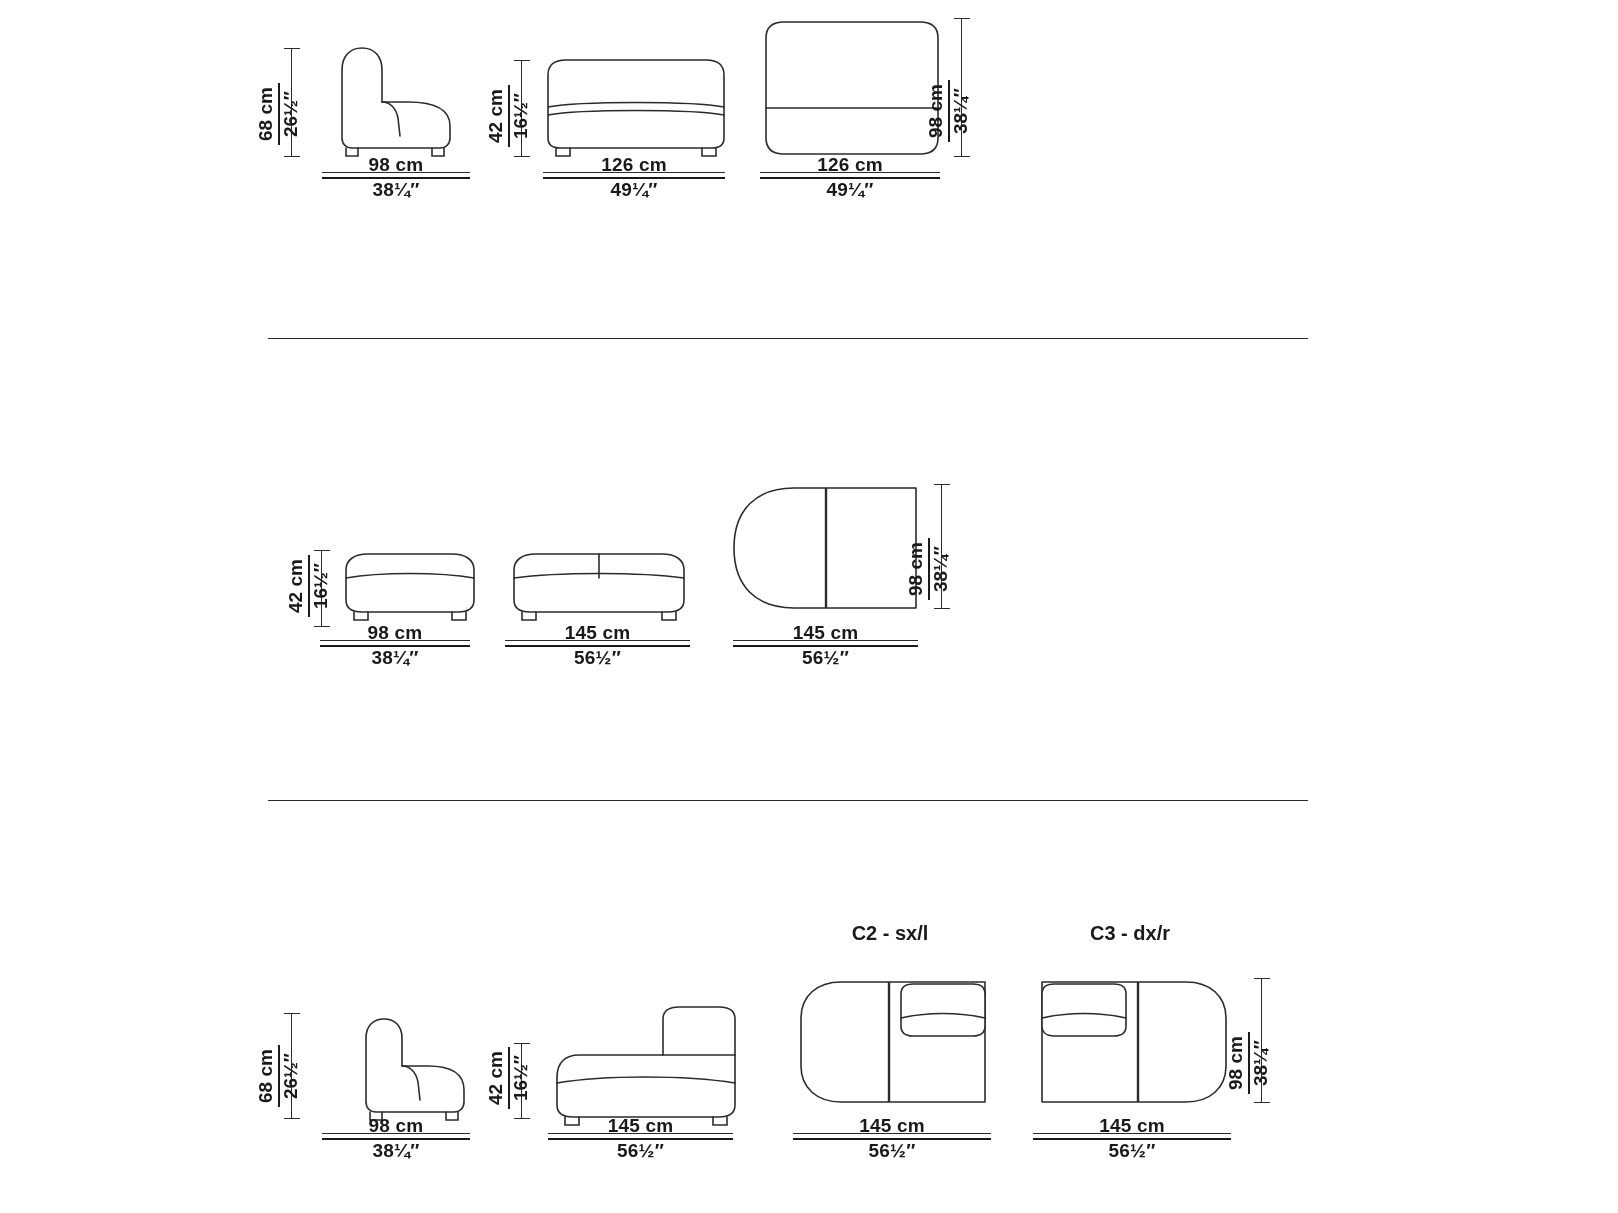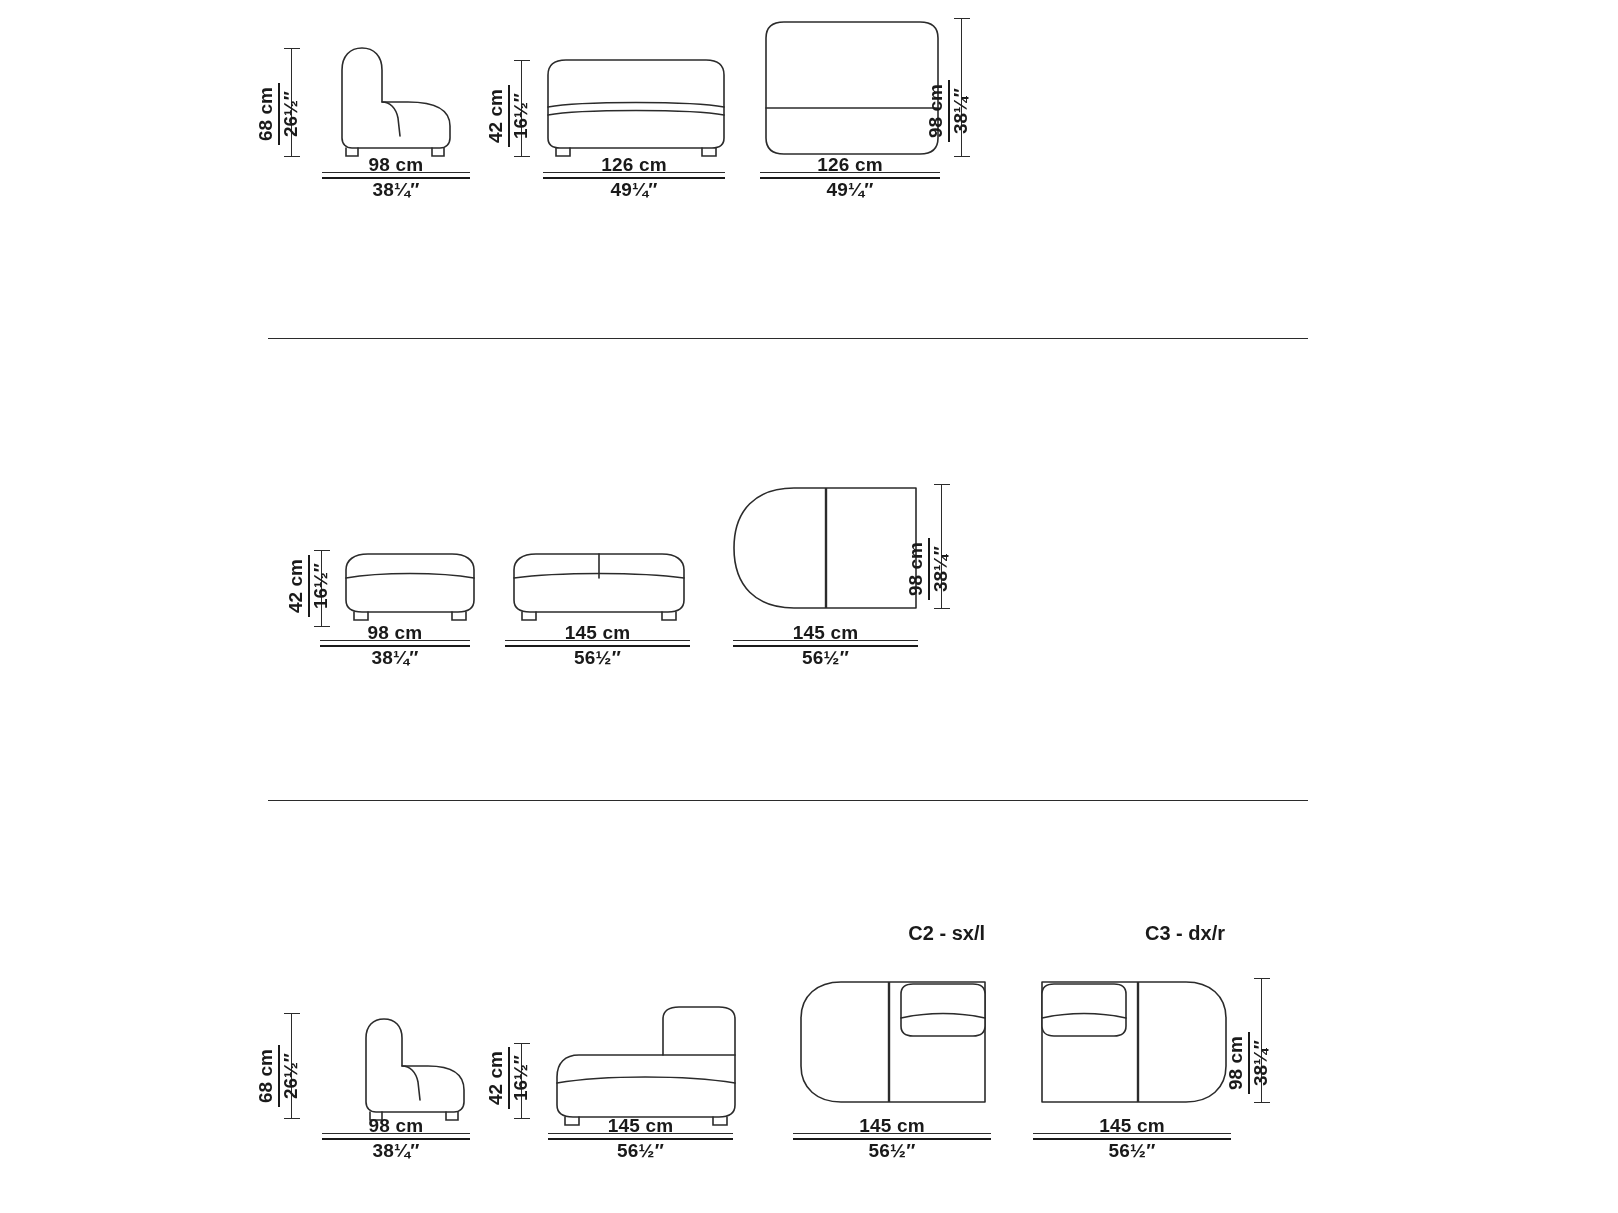--- a/index.html
+++ b/index.html
@@ -77,7 +77,7 @@
     font-size: 20px;
     font-weight: bold;
     white-space: nowrap;
-    text-align: right;
+    text-align: center;
   }
   svg { position: absolute; overflow: visible; }
   .pc { fill: #ffffff; stroke: #2b2b2b; stroke-width: 1.6; stroke-linejoin: round; }

